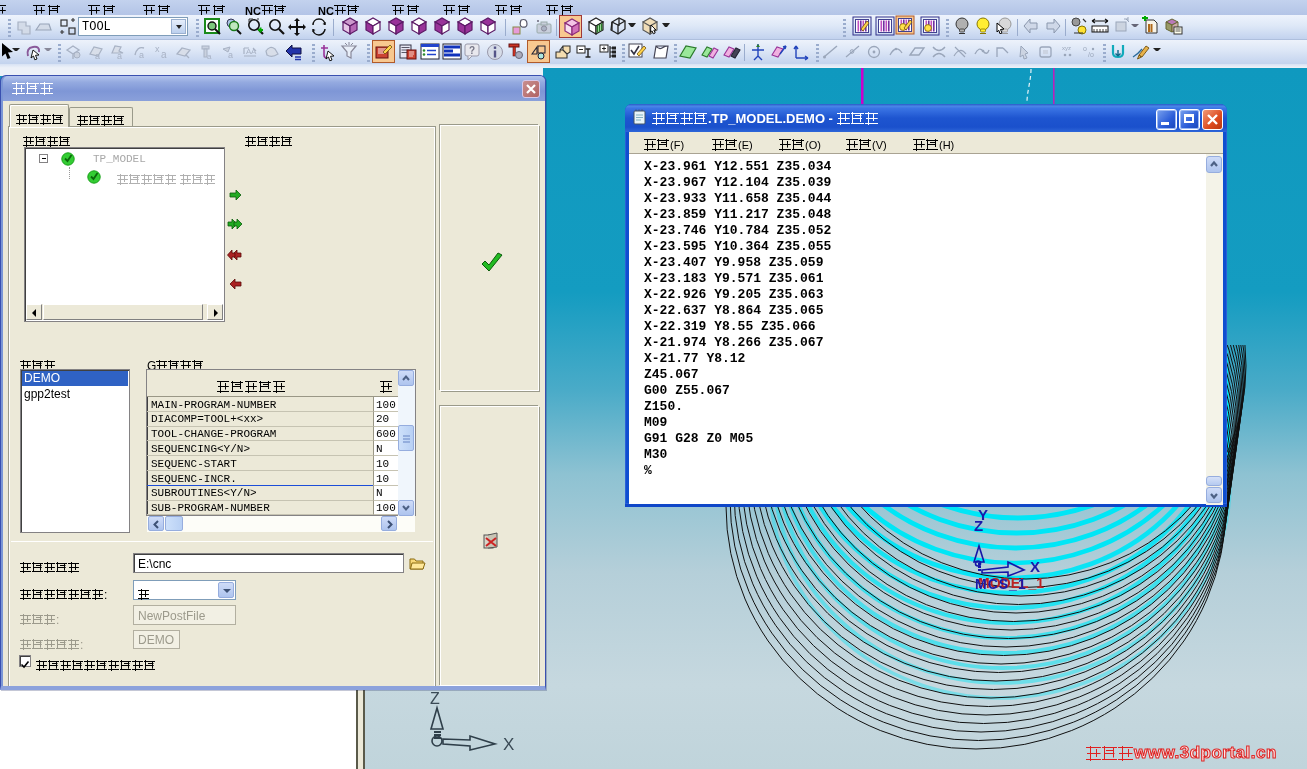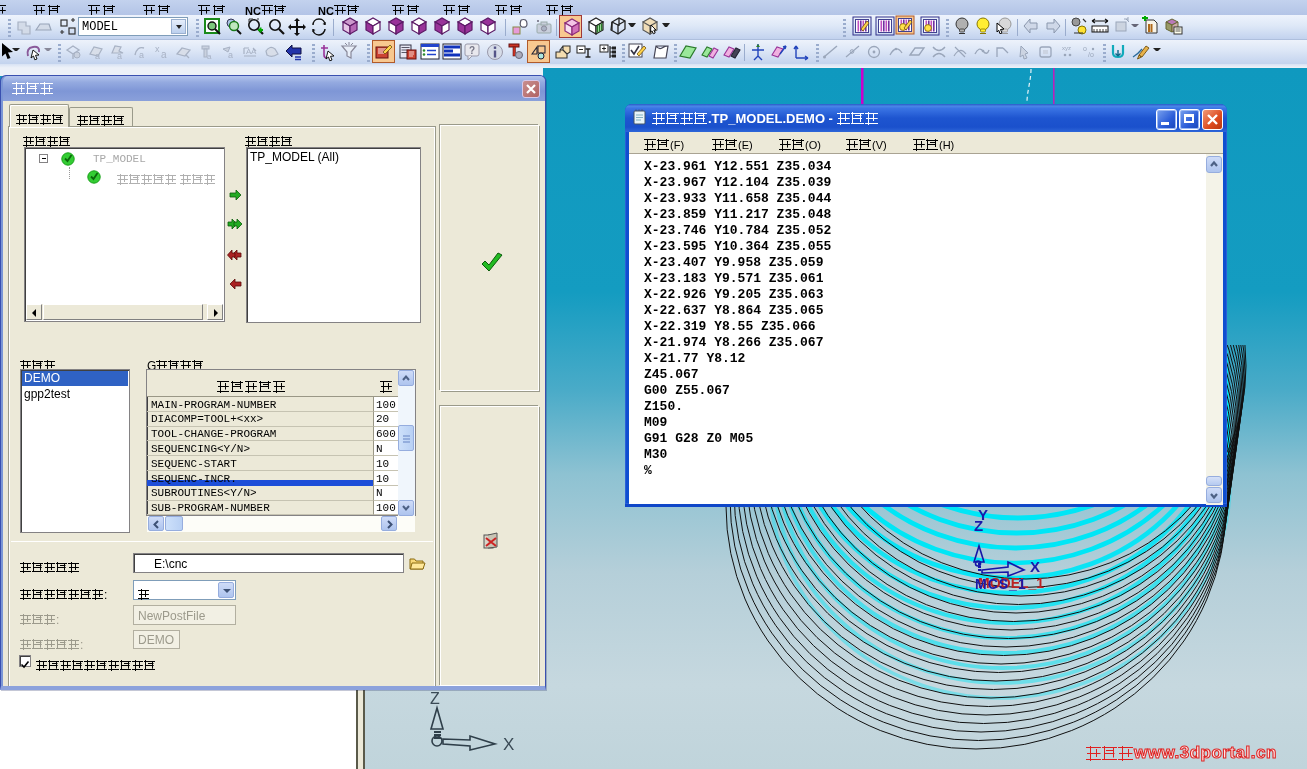--- a/index.html
+++ b/index.html
@@ -42,7 +42,7 @@
         <path d="M13 3 l4 0 m-2 -2 v4 M4 13 v4 m-1.8 -2 h4" stroke="#333" stroke-width="1.1"></path>
       </svg></div>
     <div class="" style="position:absolute;left:78px;top:2px;width:110px;height:19px;background:#fff;border:1px solid #7f9db9;">
-      <span class="mono" style="font-size:12px;position:absolute;left:3px;top:2px;">MODEL</span>
+      <span class="mono" style="font-size:12px;position:absolute;left:3px;top:2px;">TOOL</span>
       <div class="" style="position:absolute;right:1px;top:1px;width:15px;height:15px;background:linear-gradient(180deg,#e6eefb,#bcd0ee);border:1px solid #9ab0d0;">
         <div style="position:absolute;left:3.5px;top:5px;border-left:3.5px solid transparent;border-right:3.5px solid transparent;border-top:4.5px solid #222;"></div>
       </div>

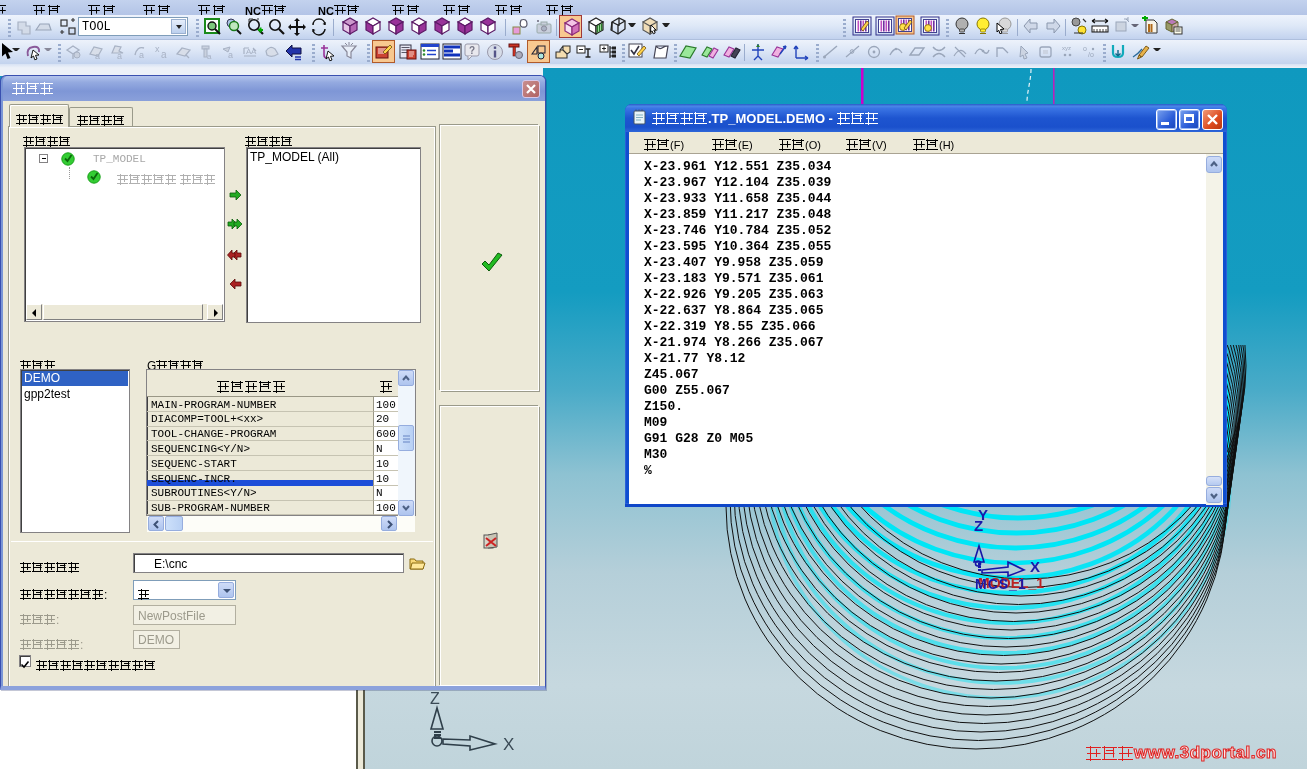--- a/index.html
+++ b/index.html
@@ -679,9 +679,6 @@
             <path d="M13 5 L7 5 L7 2 L2 7 L7 12 L7 9 L13 9 Z" fill="#aa2222" stroke="#5a0a0a" stroke-width="0.8"></path>
           </svg></div>
         <div class="" style="position:absolute;left:242px;top:31px;"><i class="hz a " style="width:11px;height:11px;margin-right:1px;"></i><i class="hz b " style="width:11px;height:11px;margin-right:1px;"></i><i class="hz a " style="width:11px;height:11px;margin-right:1px;"></i><i class="hz b " style="width:11px;height:11px;margin-right:1px;"></i></div>
-        <div class="" style="position:absolute;left:243px;top:46px;width:175px;height:176px;background:#fff;border:1px solid #848284;box-shadow:inset 1px 1px 0 #404040;">
-          <div class="" style="position:absolute;left:3px;top:2px;font:12px Liberation Sans;">TP_MODEL (All)</div>
-        </div>
         <div class="" style="position:absolute;left:17px;top:255px;"><i class="hz a " style="width:11px;height:11px;margin-right:1px;"></i><i class="hz b " style="width:11px;height:11px;margin-right:1px;"></i><i class="hz a " style="width:11px;height:11px;margin-right:1px;"></i></div>
         <div class="" style="position:absolute;left:17px;top:268px;width:110px;height:164px;background:#fff;border:1px solid #848284;box-shadow:inset 1px 1px 0 #404040;">
           <div class="" style="position:absolute;left:1px;top:1px;width:106px;height:15px;background:#2f62c4;color:#fff;font:12px Liberation Sans;padding-left:2px;">DEMO</div>

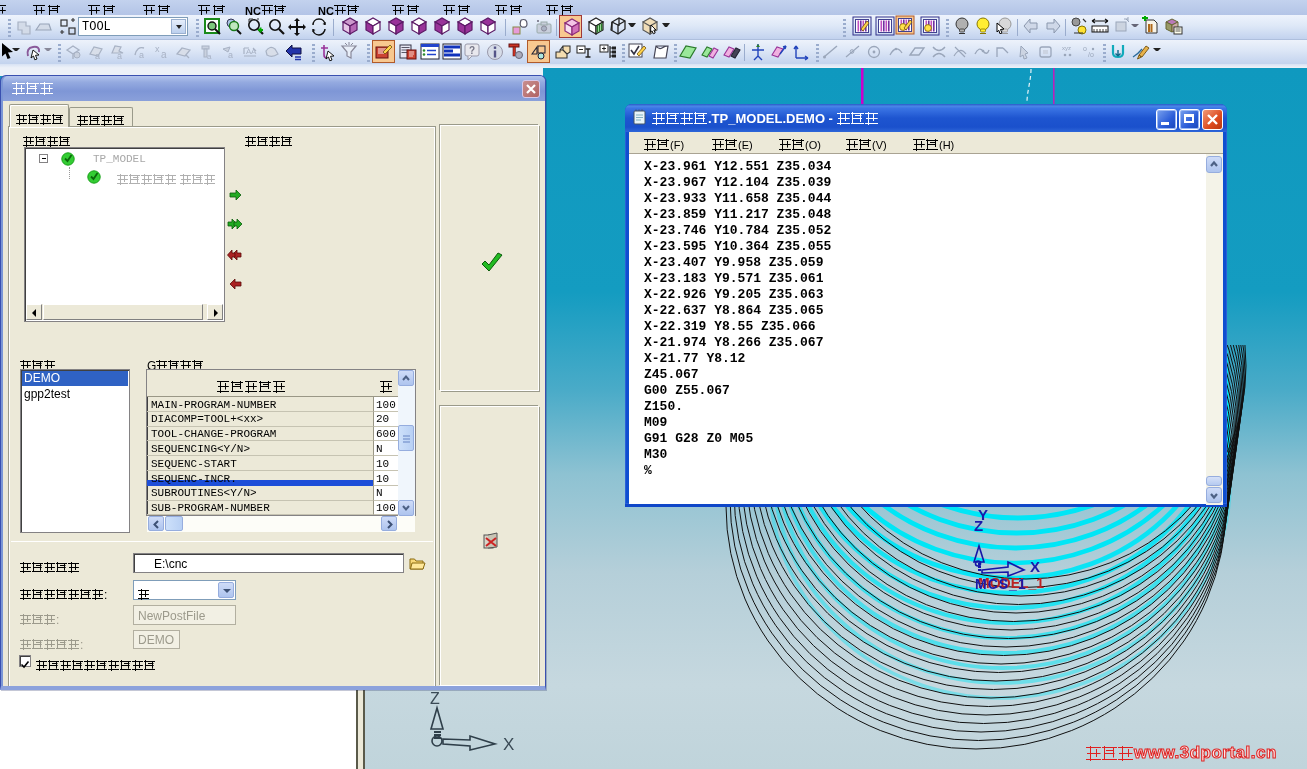--- a/index.html
+++ b/index.html
@@ -720,7 +720,7 @@
           <div class="" style="position:absolute;left:226px;top:86.2px;width:25px;height:14.8px;background:#fff;border-bottom:1px solid #c6c3b2;border-left:1px solid #9a9786;font:11px Liberation Mono;">
             <span style="position:absolute;left:2px;top:1.5px;">10</span>
           </div>
-          <div class="" style="position:absolute;left:0;top:101.0px;width:226px;height:14.8px;border-bottom:6px solid #1d4ed8;font:11px Liberation Mono;">
+          <div class="" style="position:absolute;left:0;top:101.0px;width:226px;height:14.8px;border-bottom:1px solid #1d4ed8;font:11px Liberation Mono;">
             <span style="position:absolute;left:4px;top:1.5px;">SEQUENC-INCR.</span>
           </div>
           <div class="" style="position:absolute;left:226px;top:101.0px;width:25px;height:14.8px;background:#fff;border-bottom:1px solid #c6c3b2;border-left:1px solid #9a9786;font:11px Liberation Mono;">

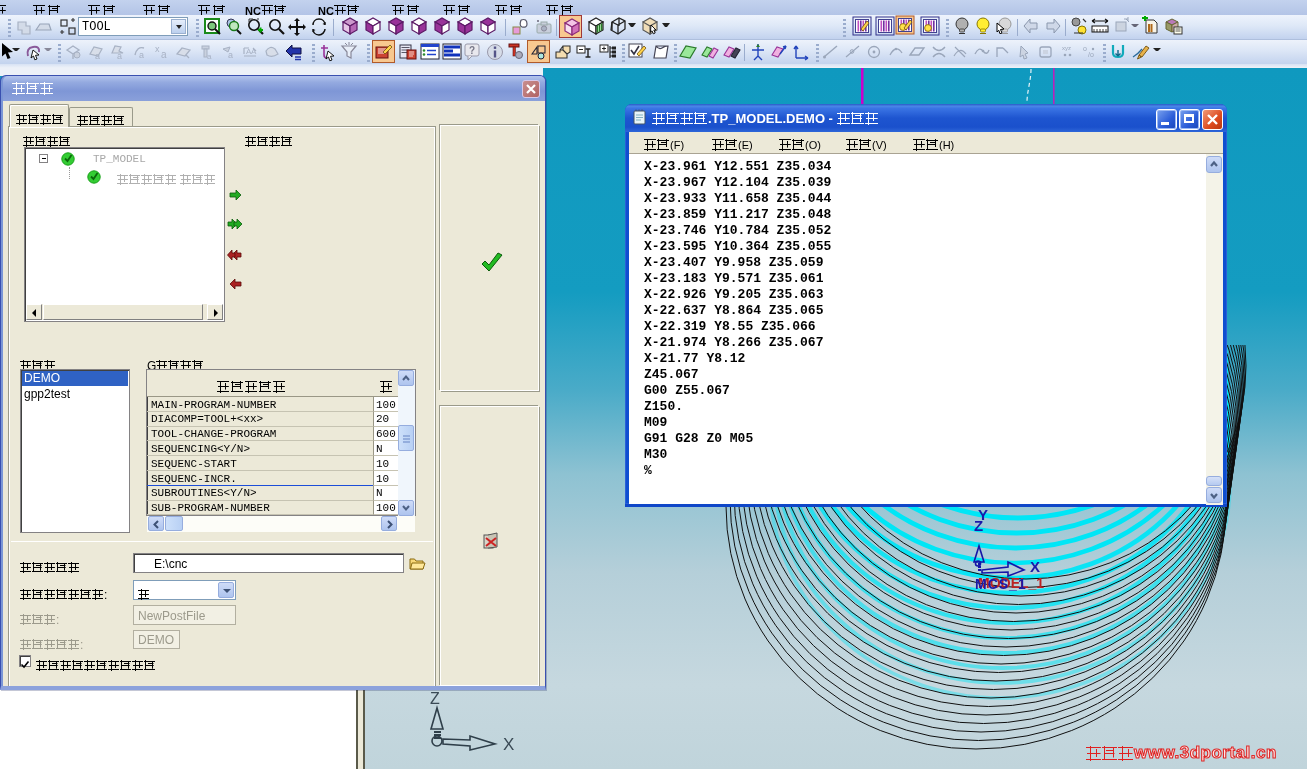--- a/index.html
+++ b/index.html
@@ -762,7 +762,7 @@
         <div class="" style="position:absolute;left:8px;top:440px;width:422px;height:1px;background:#b8b4a4;border-bottom:1px solid #fff;"></div>
         <div class="" style="position:absolute;left:17px;top:457px;"><i class="hz a " style="width:11px;height:11px;margin-right:1px;"></i><i class="hz b " style="width:11px;height:11px;margin-right:1px;"></i><i class="hz a " style="width:11px;height:11px;margin-right:1px;"></i><i class="hz b " style="width:11px;height:11px;margin-right:1px;"></i><i class="hz a " style="width:11px;height:11px;margin-right:1px;"></i></div>
         <div class="" style="position:absolute;left:130px;top:452px;width:271px;height:20px;background:#fff;border:1px solid #848284;box-shadow:inset 1px 1px 0 #404040;font:12px Liberation Sans;">
-          <span style="position:absolute;left:20px;top:3px;">E:\cnc</span>
+          <span style="position:absolute;left:4px;top:3px;">E:\cnc</span>
         </div>
         <div class="" style="position:absolute;left:406px;top:454px;width:20px;height:17px;"><svg width="20" height="17" viewBox="0 0 20 17">
             <path d="M1 4 L1 14 L14 14 L14 6 L7 6 L5.5 4 Z" fill="#f8d878" stroke="#8a6a10"></path>

